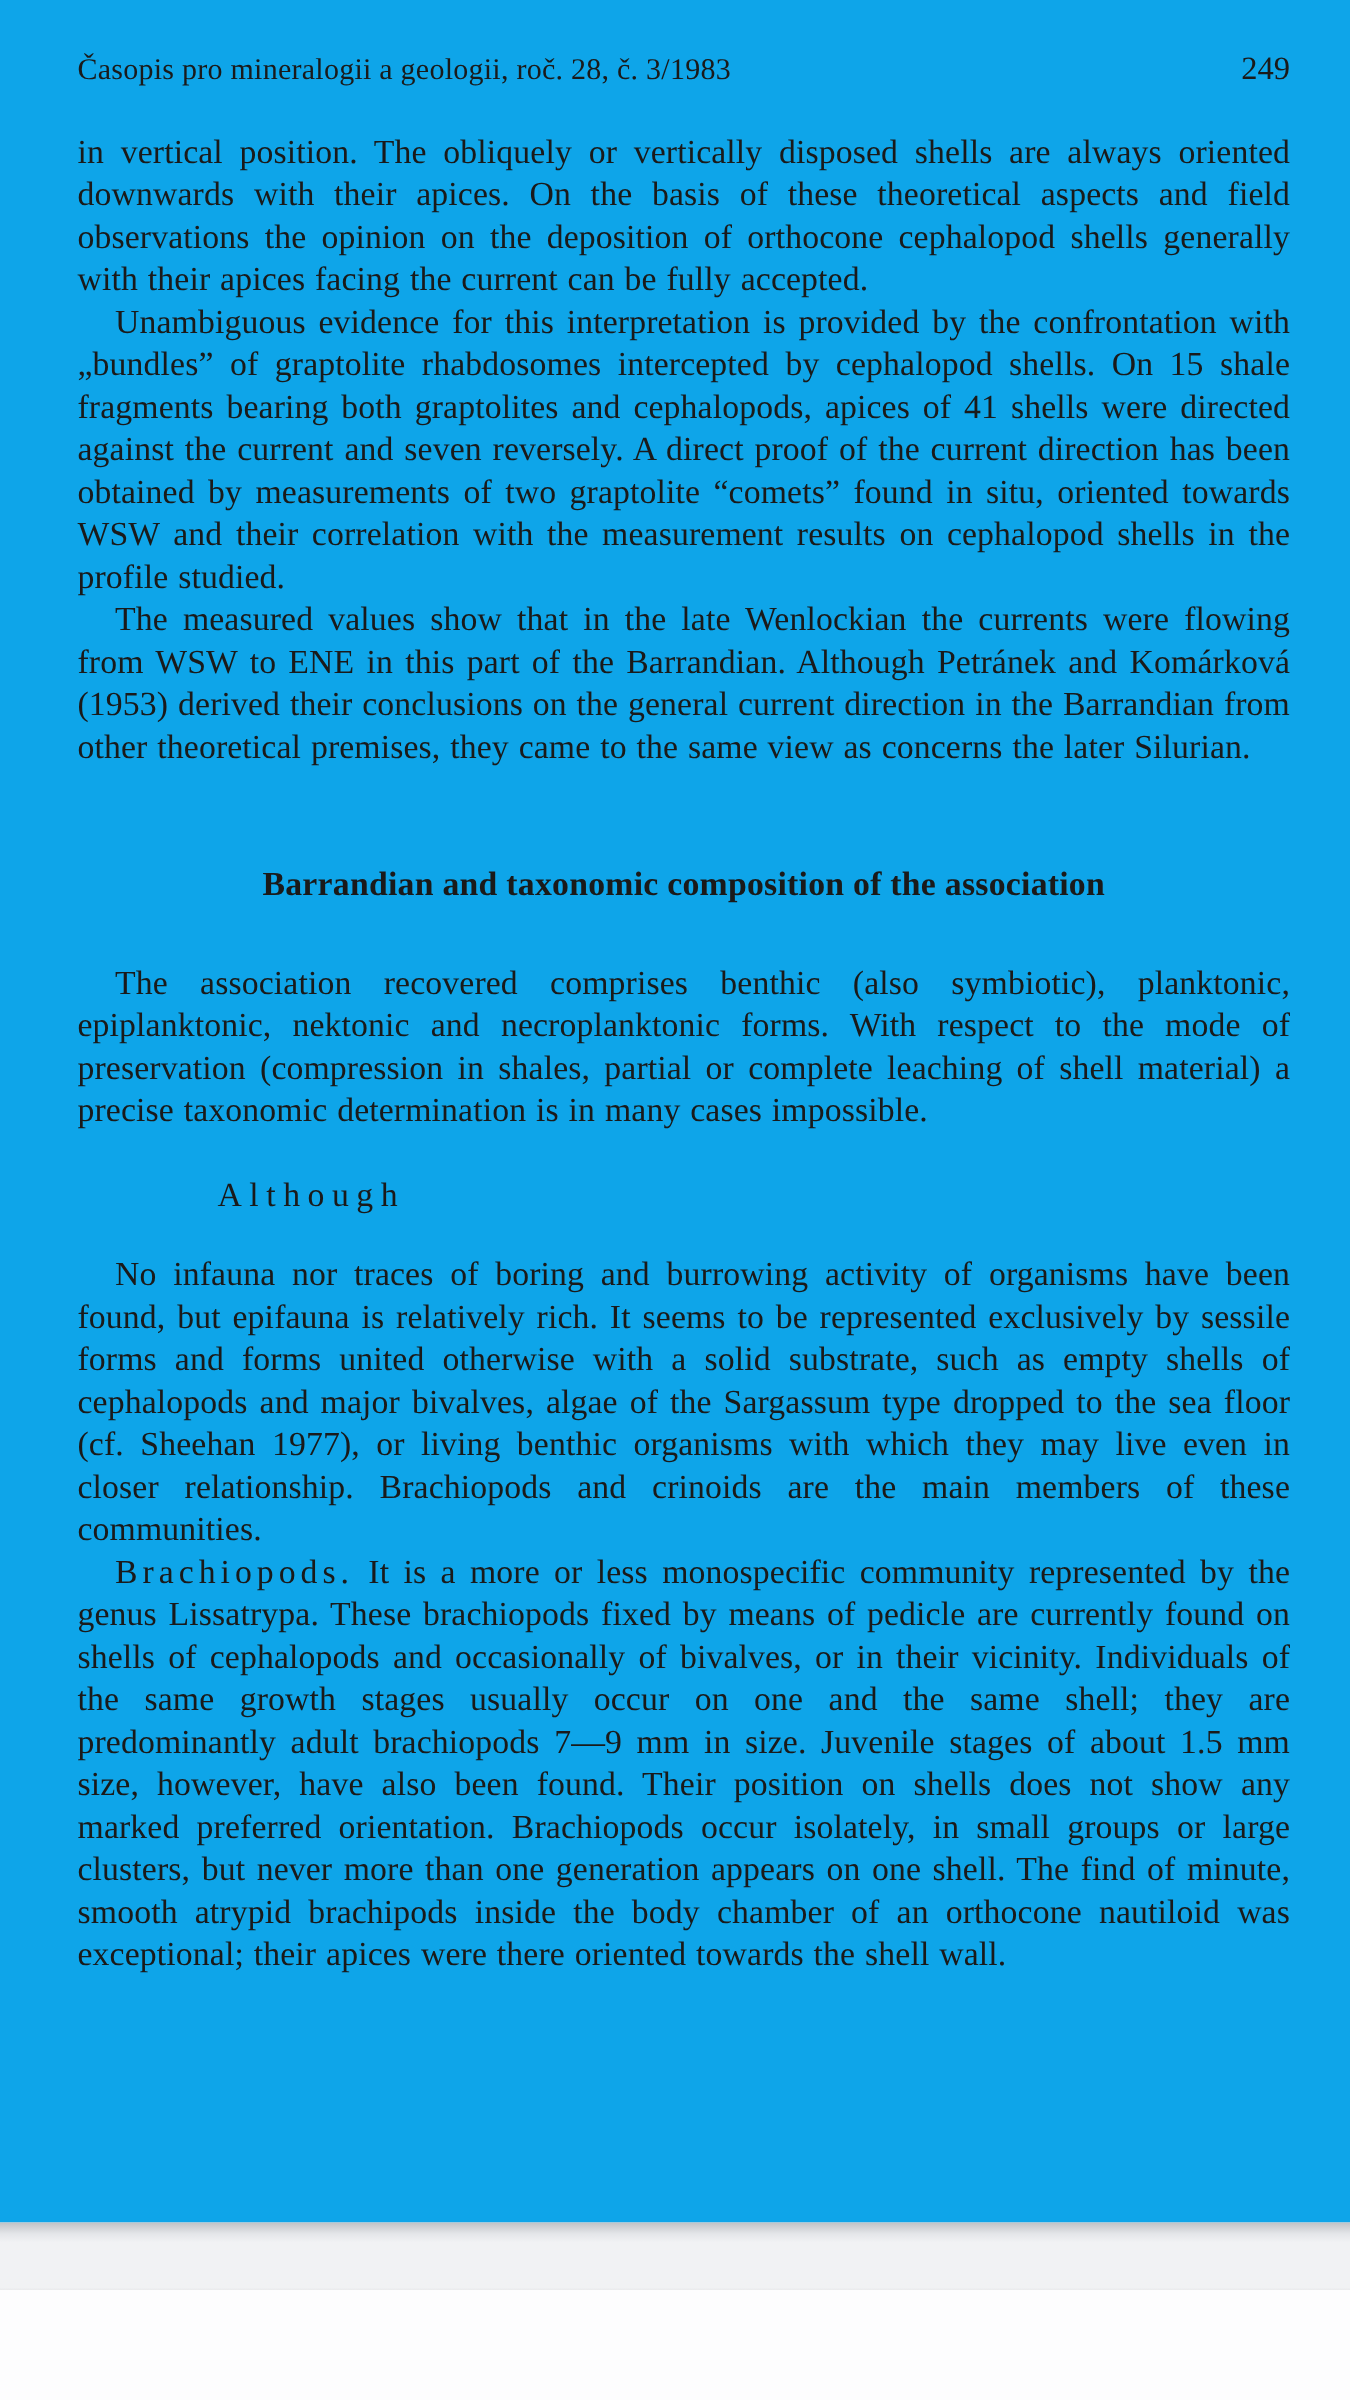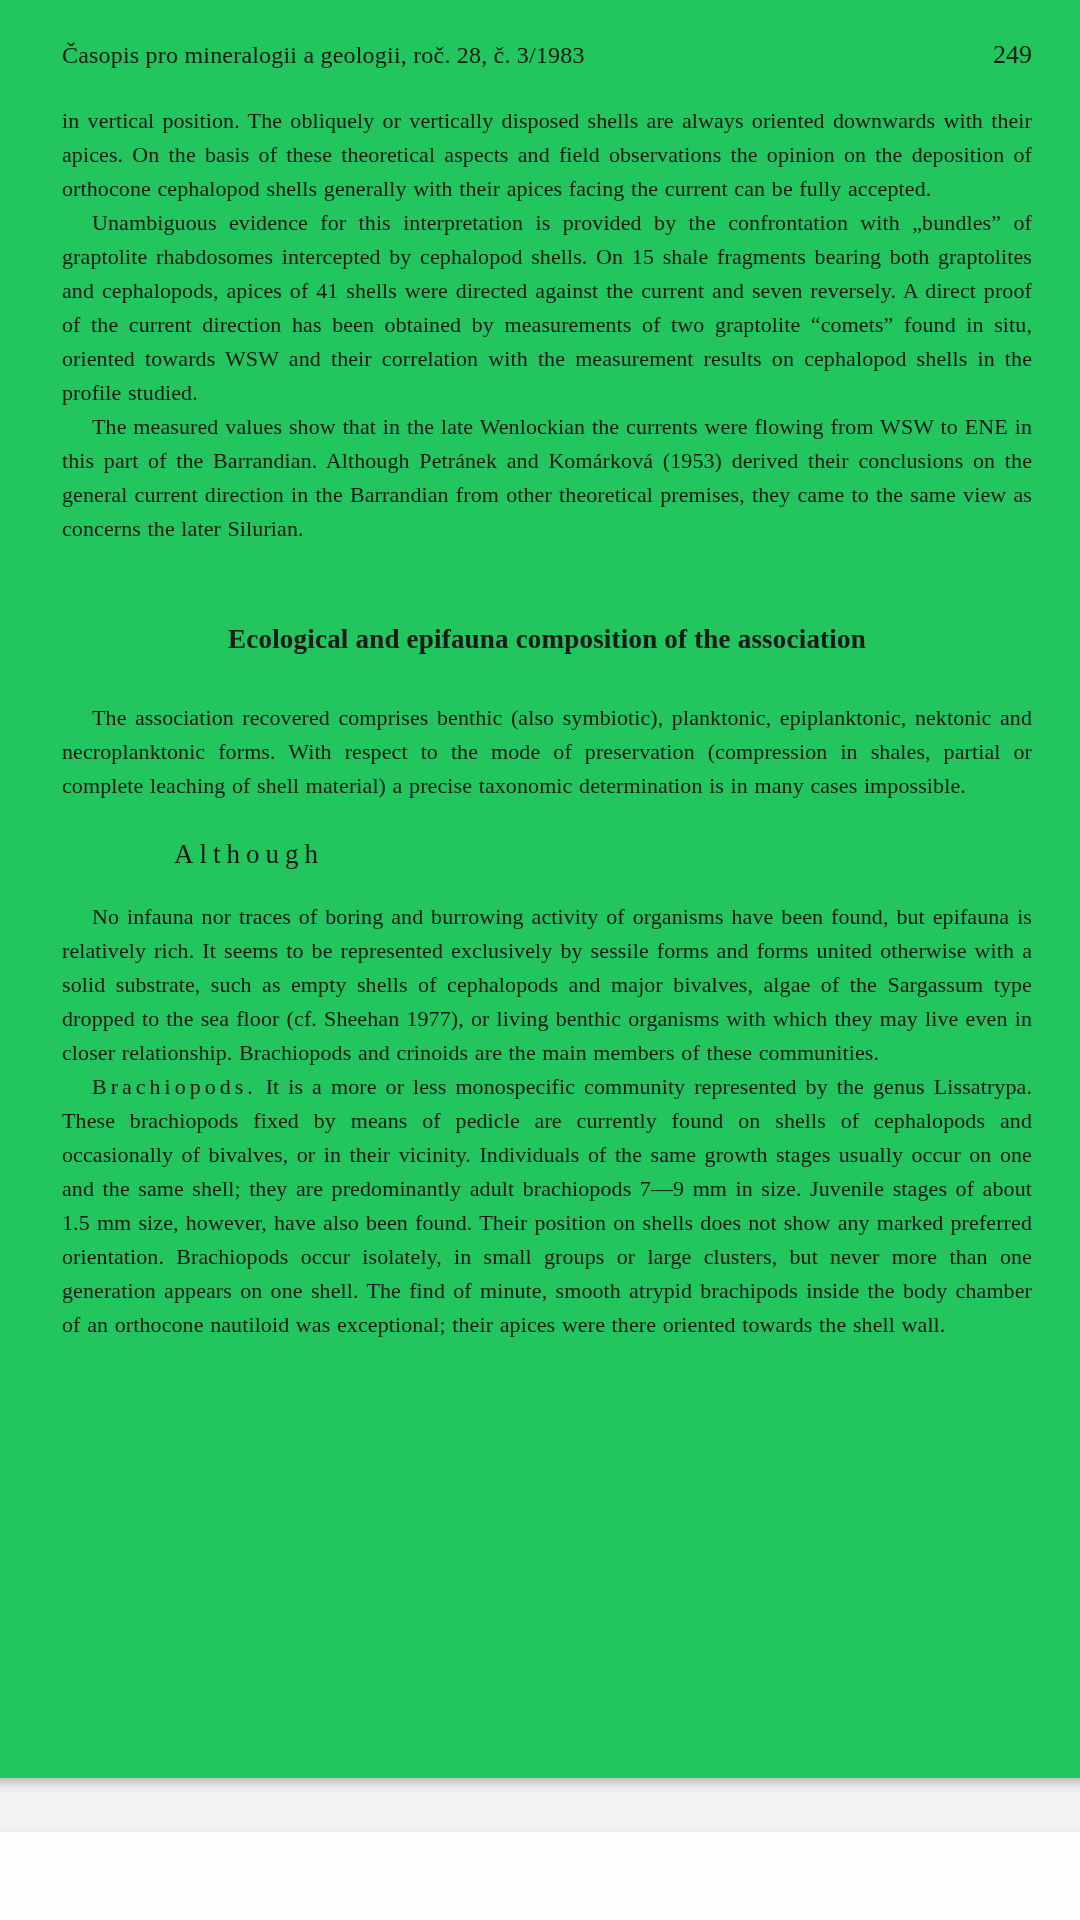--- a/index.html
+++ b/index.html
@@ -21,7 +21,7 @@
     left: 0;
     width: 1080px;
     height: 1778px;
-    background: #22c55e;
+    background: #0ea5e9;
   }
   .page-gap {
     position: absolute;

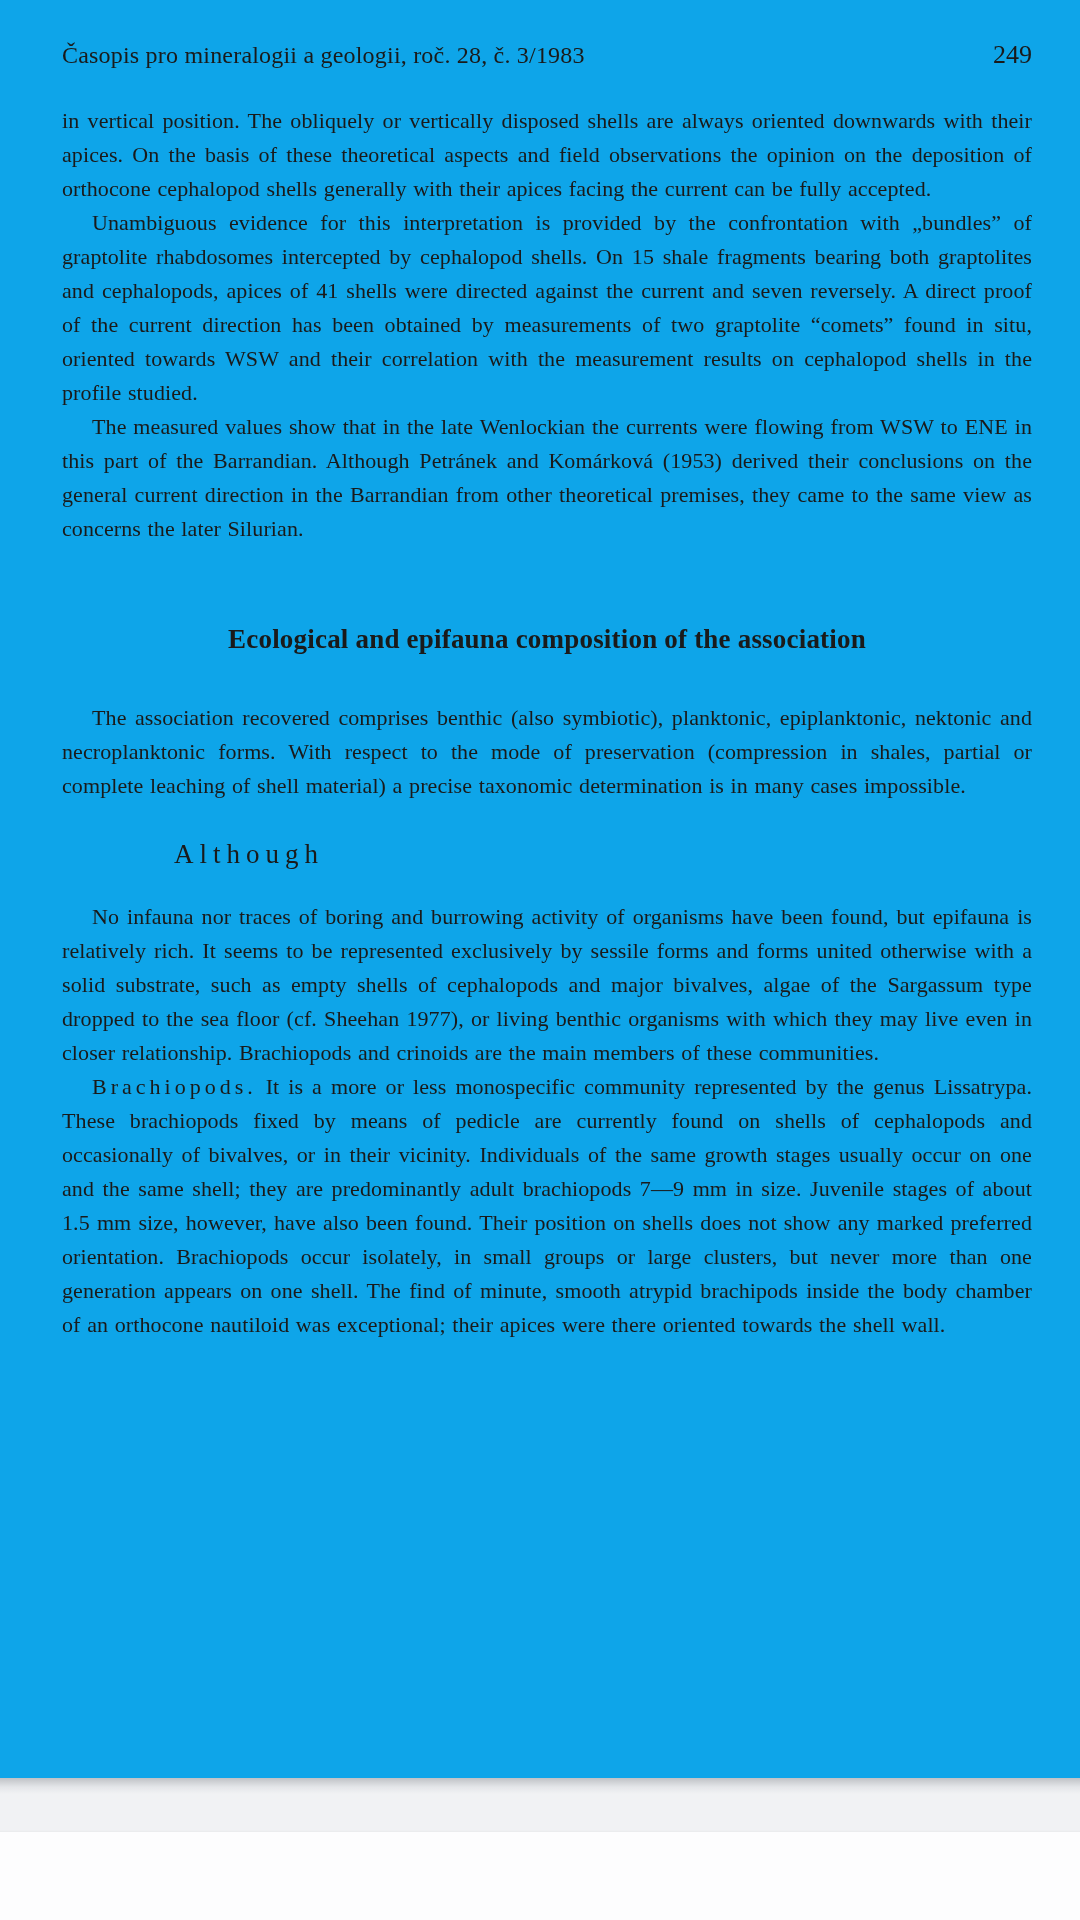--- a/index.html
+++ b/index.html
@@ -60,7 +60,7 @@
   }
   .para {
     margin: 0;
-    font-size: 22px;
+    font-size: 27px;
     line-height: 34px;
     text-align: justify;
     letter-spacing: 0.1px;

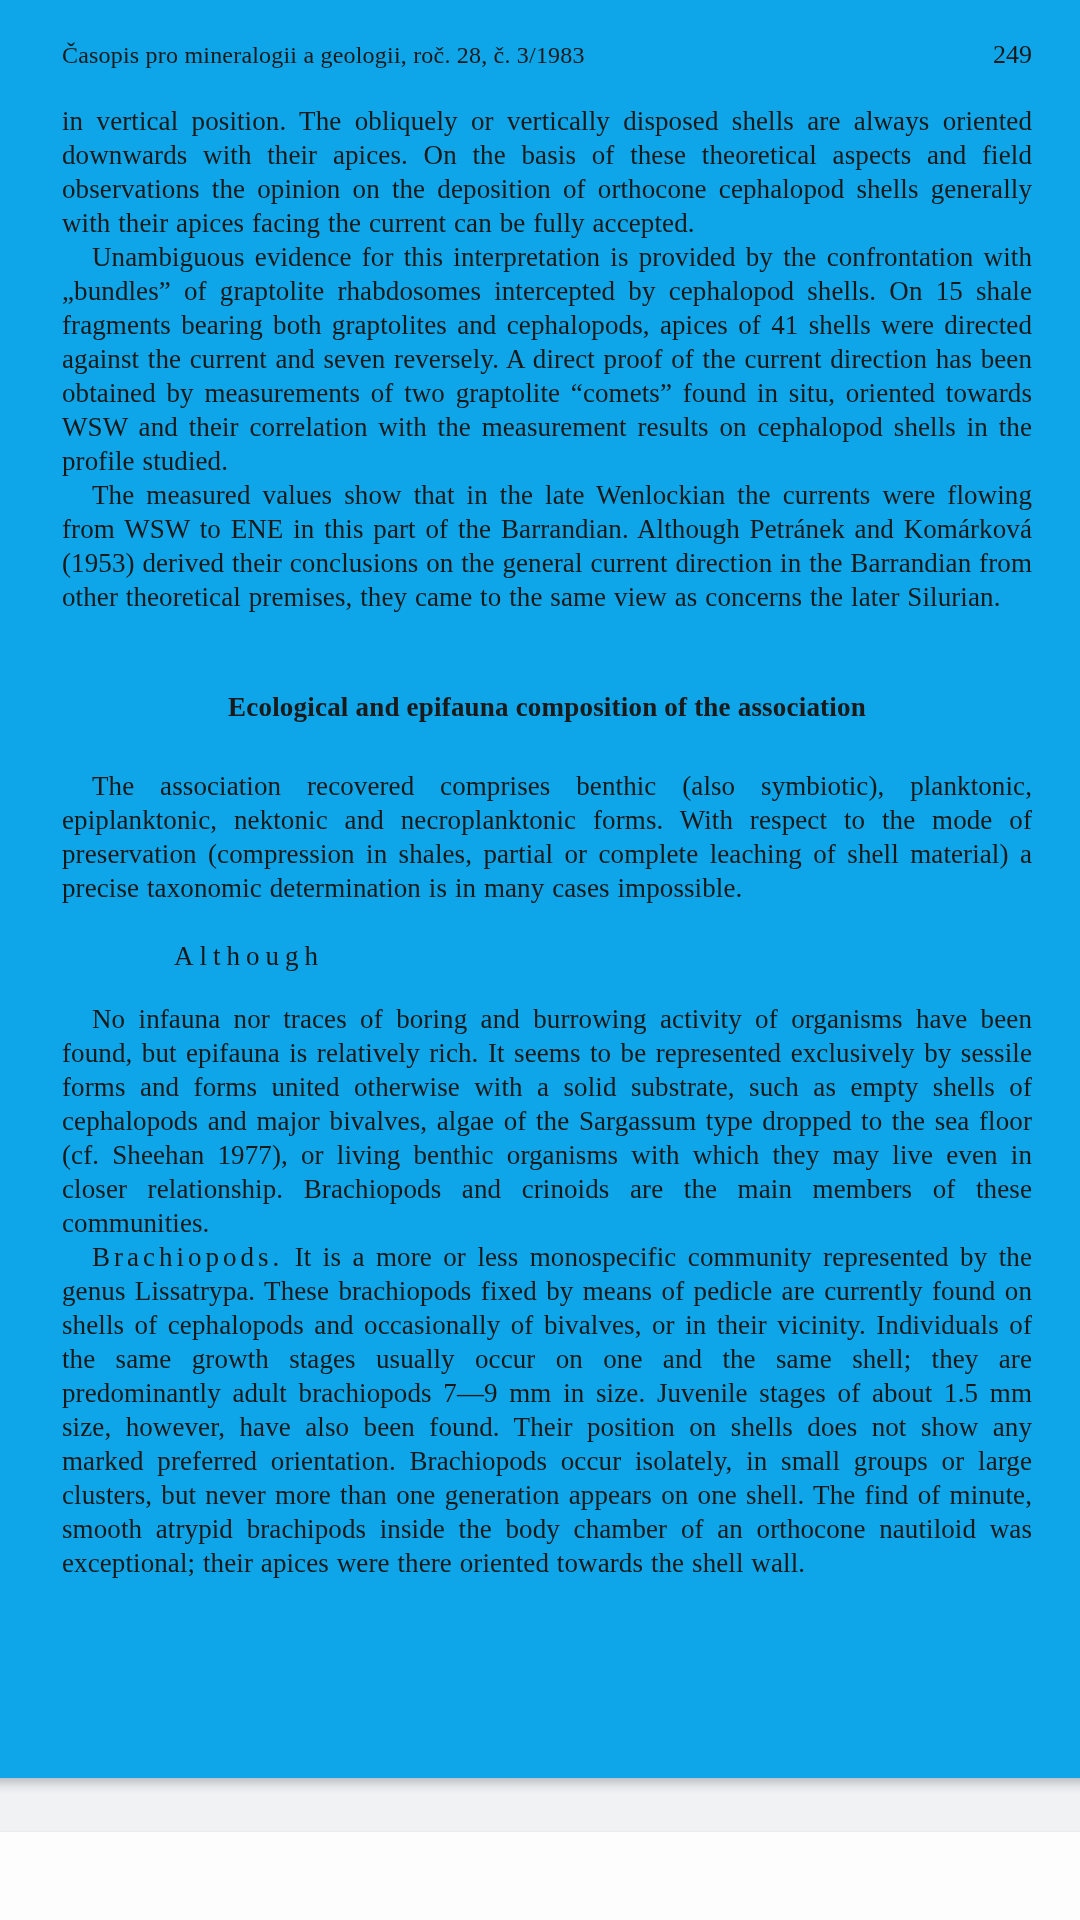--- a/index.html
+++ b/index.html
@@ -98,7 +98,7 @@
         <p class="para"><span>in vertical position. The obliquely or vertically disposed shells are always oriented downwards with their apices. On the basis of these theoretical aspects and field observations the opinion on the deposition of orthocone cephalopod shells generally with their apices facing the current can be fully accepted.</span></p>
         <p class="para indent"><span>Unambiguous evidence for this interpretation is provided by the confrontation with „bundles” of graptolite rhabdosomes intercepted by cephalopod shells. On 15 shale fragments bearing both graptolites and cephalopods, apices of 41 shells were directed against the current and seven reversely. A direct proof of the current direction has been obtained by measurements of two graptolite “comets” found in situ, oriented towards WSW and their correlation with the measurement results on cephalopod shells in the profile studied.</span></p>
         <p class="para indent"><span>The measured values show that in the late Wenlockian the currents were flowing from WSW to ENE in this part of the Barrandian. Although Petránek and Komárková (1953) derived their conclusions on the general current direction in the Barrandian from other theoretical premises, they came to the same view as concerns the later Silurian.</span></p>
-        <h2 class="section-heading">Ecological and epifauna composition of the association</h2>
+        <h2 class="section-heading">Barrandian and taxonomic composition of the association</h2>
         <p class="para indent"><span>The association recovered comprises benthic (also symbiotic), planktonic, epiplanktonic, nektonic and necroplanktonic forms. With respect to the mode of preservation (compression in shales, partial or complete leaching of shell material) a precise taxonomic determination is in many cases impossible.</span></p>
         <h3 class="subsection-heading">Although</h3>
         <p class="para indent"><span>No infauna nor traces of boring and burrowing activity of organisms have been found, but epifauna is relatively rich. It seems to be represented exclusively by sessile forms and forms united otherwise with a solid substrate, such as empty shells of cephalopods and major bivalves, algae of the </span><span class="italic">Sargassum</span><span> type dropped to the sea floor (cf. Sheehan 1977), or living benthic organisms with which they may live even in closer relationship. Brachiopods and crinoids are the main members of these communities.</span></p>

